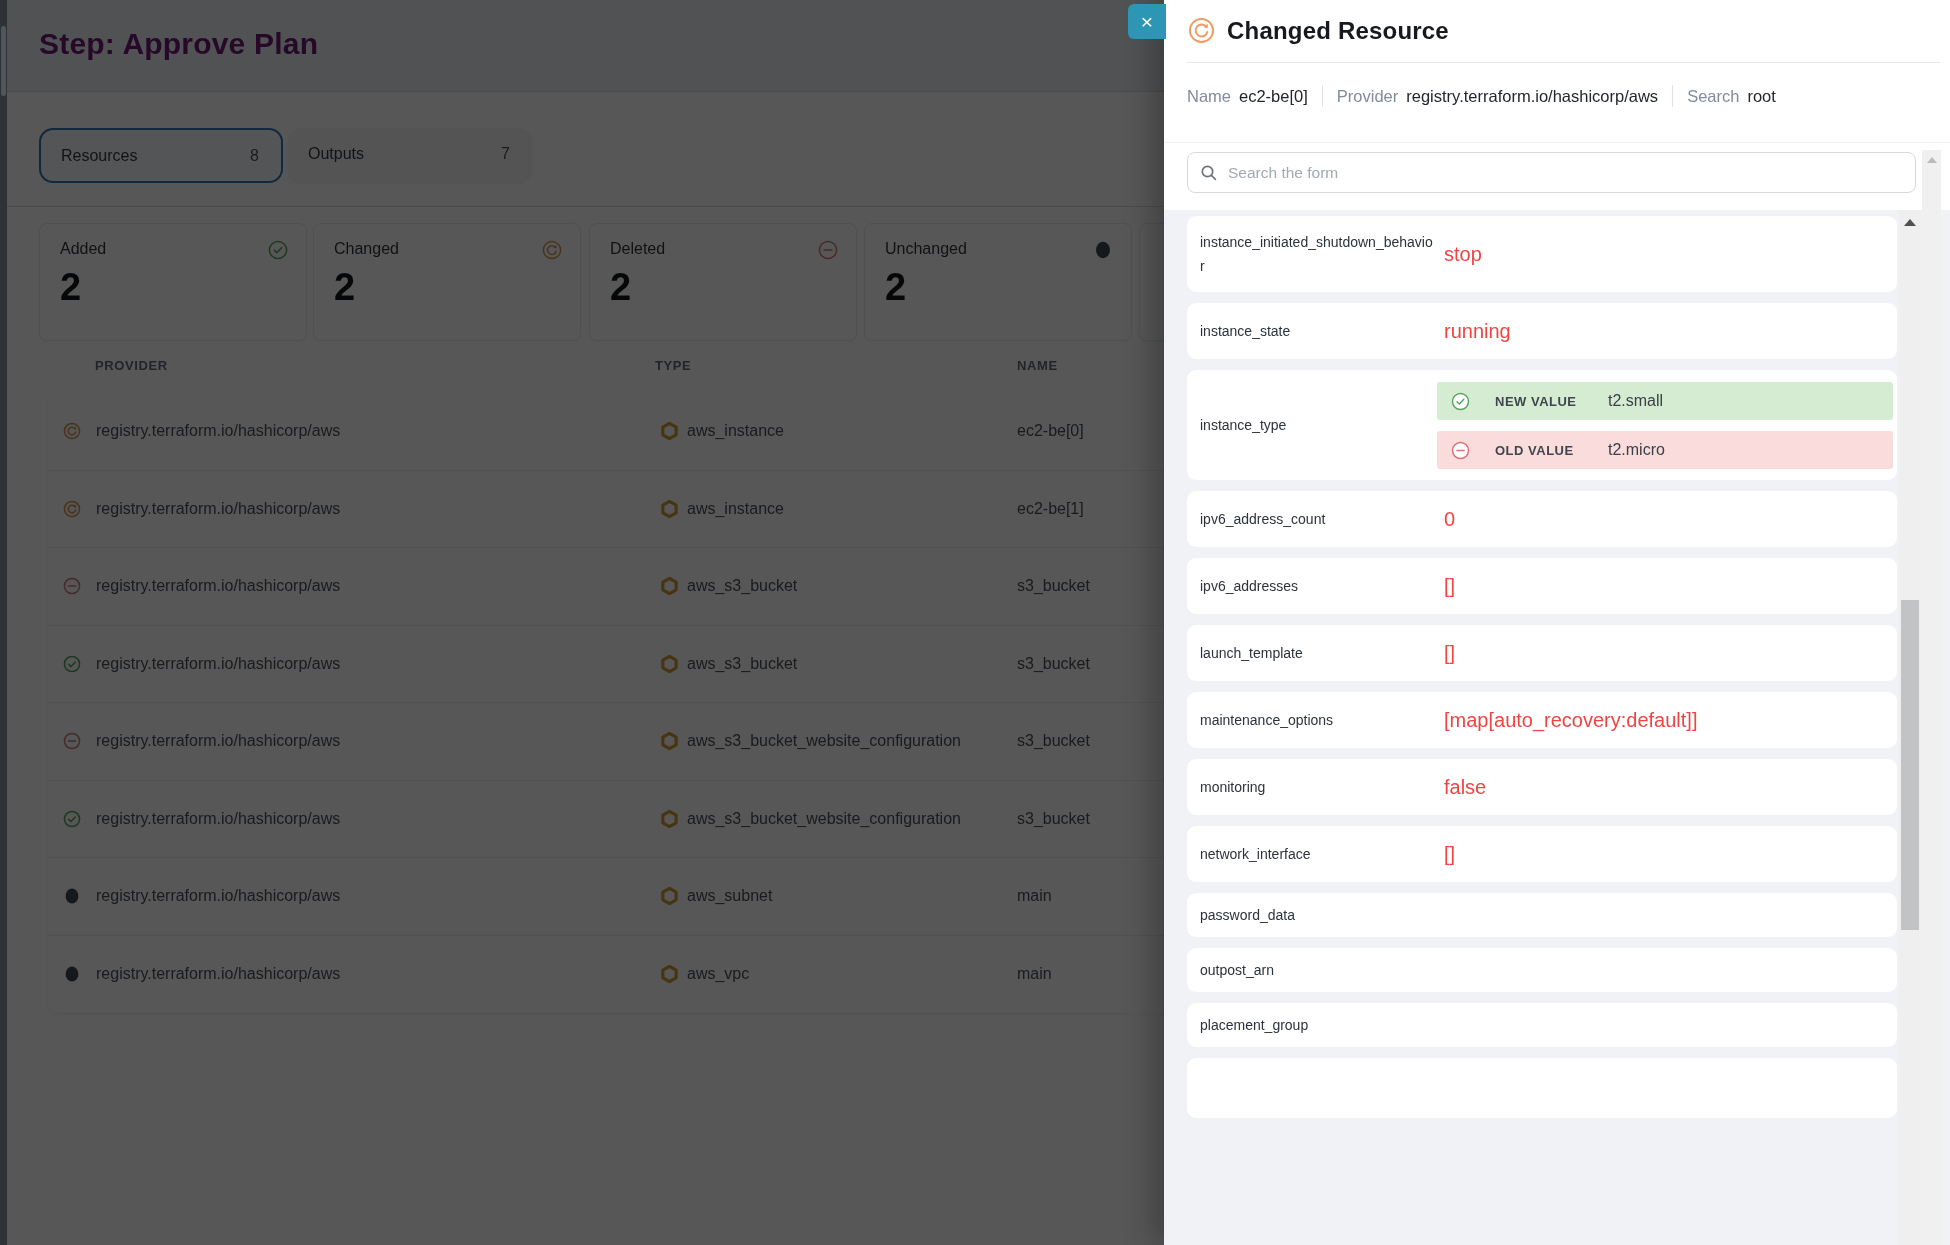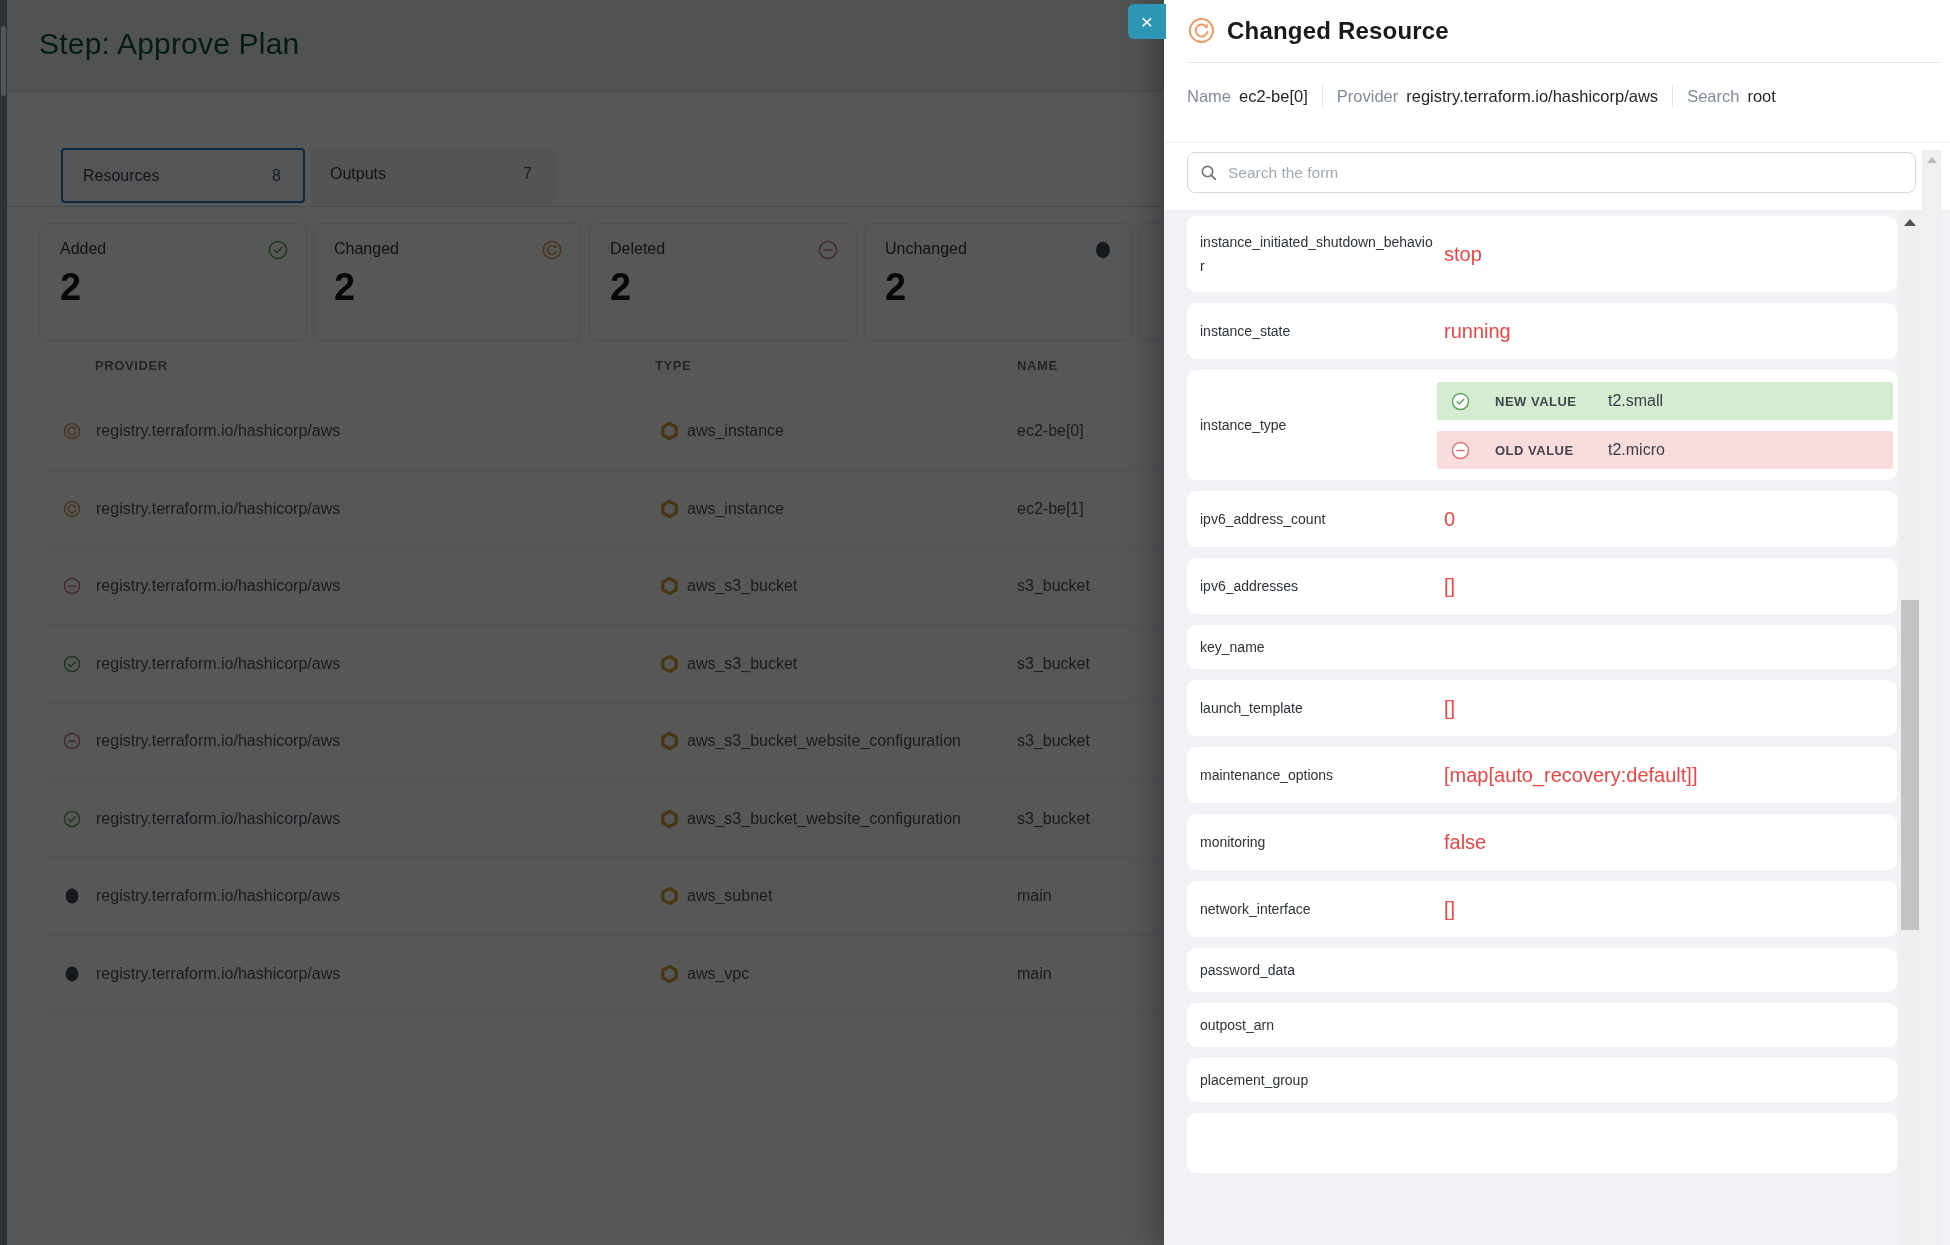--- a/index.html
+++ b/index.html
@@ -11,8 +11,8 @@
   
   .main-header { position:absolute; top:0; left:0; width:100%; height:92px;
     background:#eef0f3; border-bottom:1px solid #d8dbdf; }
-  .page-title { position:absolute; left:39px; top:27px; font-size:30px; font-weight:400;
-    color:#14532d; letter-spacing:.2px; }
+  .page-title { position:absolute; left:39px; top:27px; font-size:30px; font-weight:700;
+    color:#701a75; letter-spacing:.2px; }
   .tab { position:absolute; top:148px; height:55px; border-radius:4px; cursor:pointer;margin-left:22px; }
   .tab-resources { left:39px; width:244px; border:2px solid #3178b5; background:#f7fafd; }
   .tab-outputs { left:288px; width:244px; background:#f6f7f9; box-shadow:0 1px 2px rgba(0,0,0,.06); }

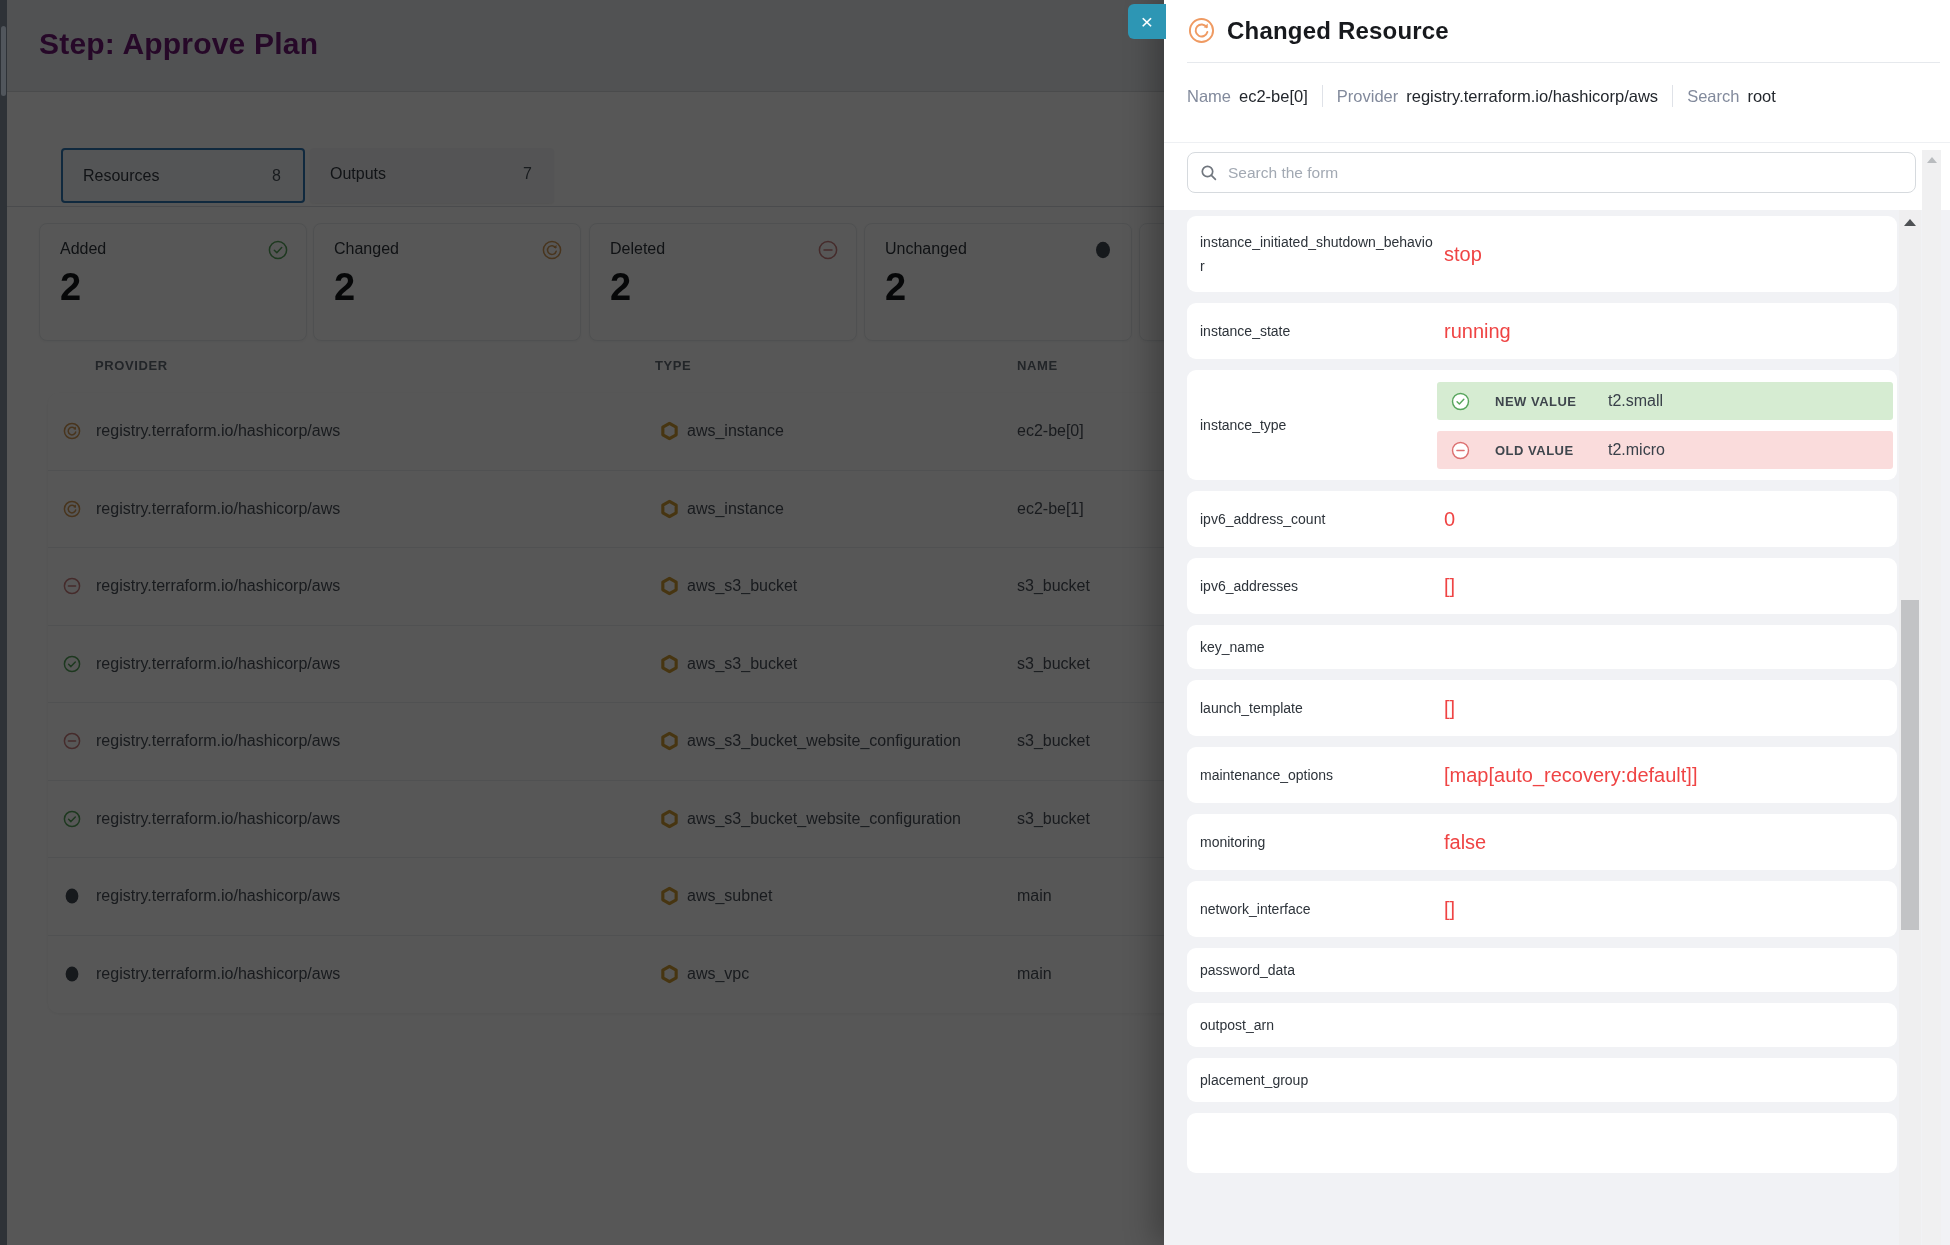--- a/index.html
+++ b/index.html
@@ -13,7 +13,7 @@
     background:#eef0f3; border-bottom:1px solid #d8dbdf; }
   .page-title { position:absolute; left:39px; top:27px; font-size:30px; font-weight:700;
     color:#701a75; letter-spacing:.2px; }
-  .tab { position:absolute; top:148px; height:55px; border-radius:4px; cursor:pointer;margin-left:22px; }
+  .tab { position:absolute; top:128px; height:55px; border-radius:14px; cursor:pointer; }
   .tab-resources { left:39px; width:244px; border:2px solid #3178b5; background:#f7fafd; }
   .tab-outputs { left:288px; width:244px; background:#f6f7f9; box-shadow:0 1px 2px rgba(0,0,0,.06); }
   .tab .tlabel { position:absolute; left:20px; top:17px; font-size:16px; color:#343a41; }

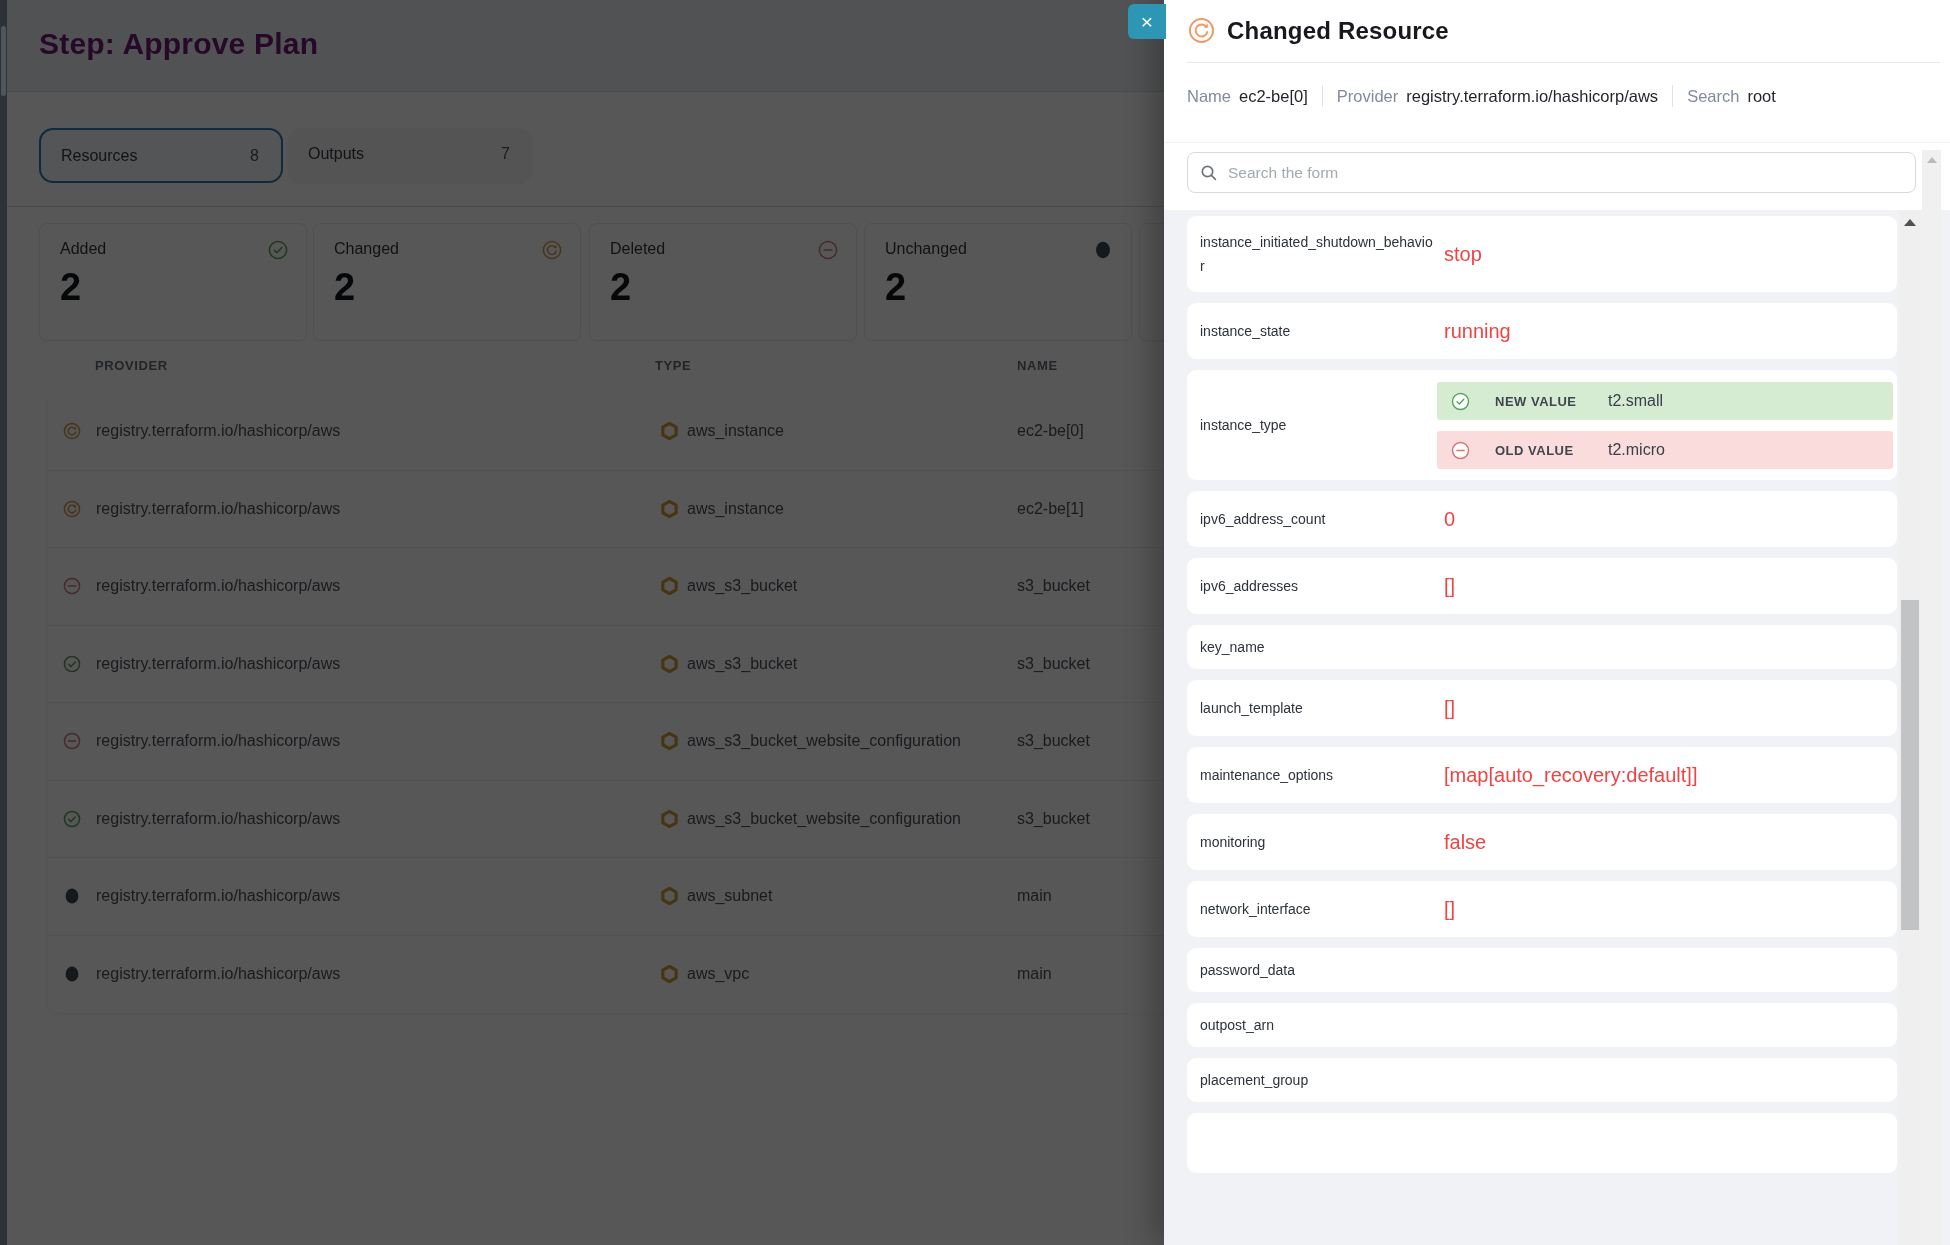--- a/index.html
+++ b/index.html
@@ -357,10 +357,6 @@
       <span class="v">[]</span>
     </div>
 
-    <div class="attr-row h44">
-      <span class="k">key_name</span>
-      <span class="v"></span>
-    </div>
 
     <div class="attr-row h56">
       <span class="k">launch_template</span>

